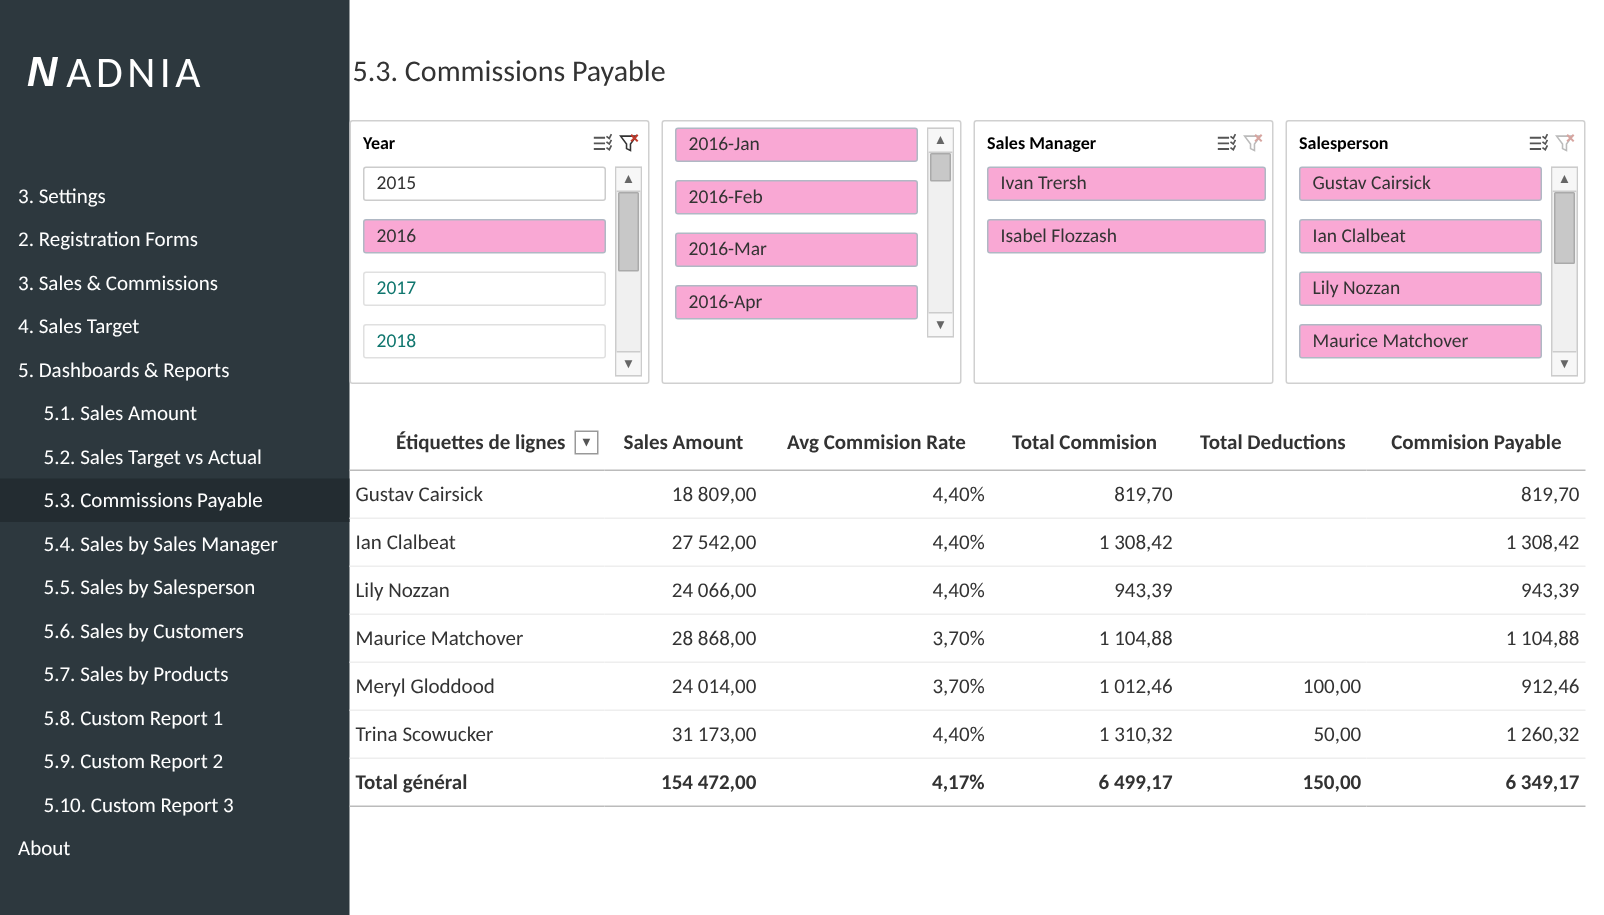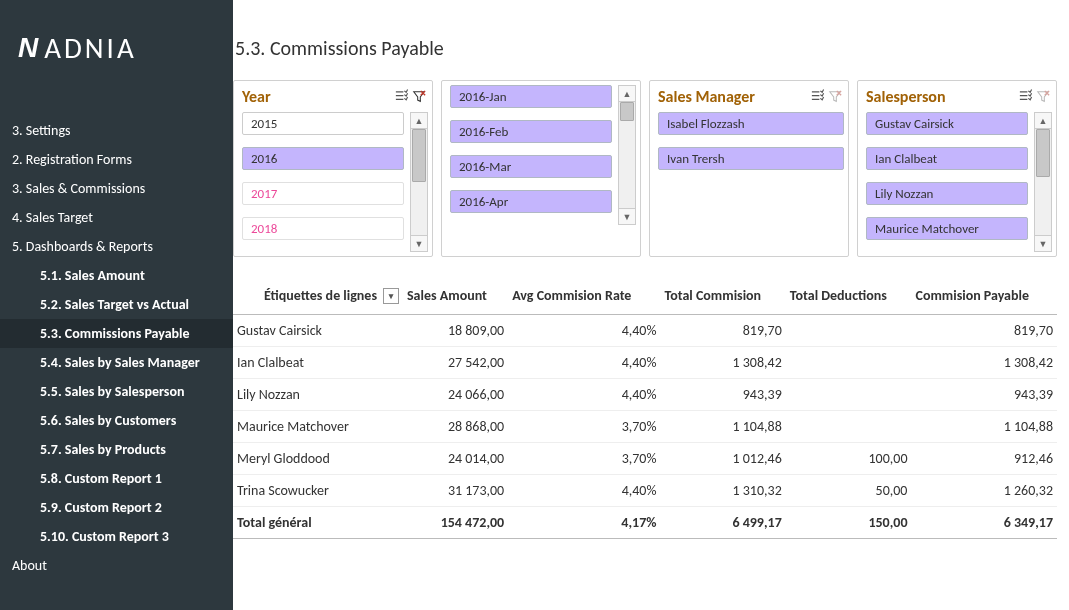--- a/index.html
+++ b/index.html
@@ -23,7 +23,7 @@
   .slicers { display: flex; gap: 8px; padding: 0 12px 0 0; }
   .slicer { border: 1px solid #d0d0d0; border-radius: 2px; padding: 4px 4px 4px 8px; flex: 1; background: #fff; }
   .slicer-header { display: flex; align-items: center; padding: 2px 0 6px 0; }
-  .slicer-title { font-weight: 700; font-size: 16px; color: #a16207; flex: 1; }
+  .slicer-title { font-weight: 700; font-size: 12px; color: #000000; flex: 1; }
   .slicer-icon { width: 18px; height: 18px; display: flex; align-items: center; justify-content: center; font-size: 12px; color: #555; cursor: pointer; }
   .slicer-icon.clear-active svg path.funnel { stroke: #333; }
   .slicer-icon.clear-active svg path.x { stroke: #c0392b; }

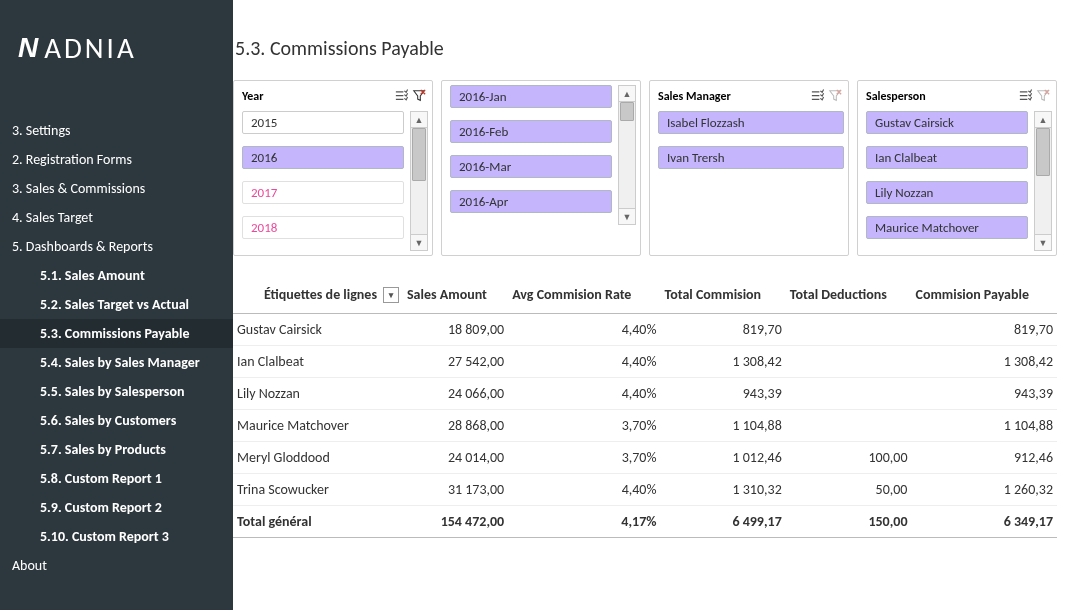--- a/index.html
+++ b/index.html
@@ -30,7 +30,7 @@
   .slicer-body { display: flex; }
   .slicer-items { flex: 1; }
   .slicer-item { border: 1px solid #ccc; border-radius: 2px; background: #fff; padding: 3px 8px; margin: 0 0 12px 0; font-size: 13px; cursor: pointer; color: #333; }
-  .slicer-item.selected { background: #c4b5fd; border-color: #b0b8c4; color: #333; }
+  .slicer-item.selected { background: #f9a8d4; border-color: #b0b8c4; color: #333; }
   .slicer-item.faded { color: #ec4899; border-color: #e0e0e0; }
   .slicer-scroll { width: 18px; display: flex; flex-direction: column; border: 1px solid #ccc; margin-left: 6px; background: #f0f0f0; }
   .scroll-btn { height: 16px; display:flex; align-items:center; justify-content:center; font-size:9px; color:#666; cursor:pointer; border-bottom:1px solid #ccc; background:#f7f7f7; }

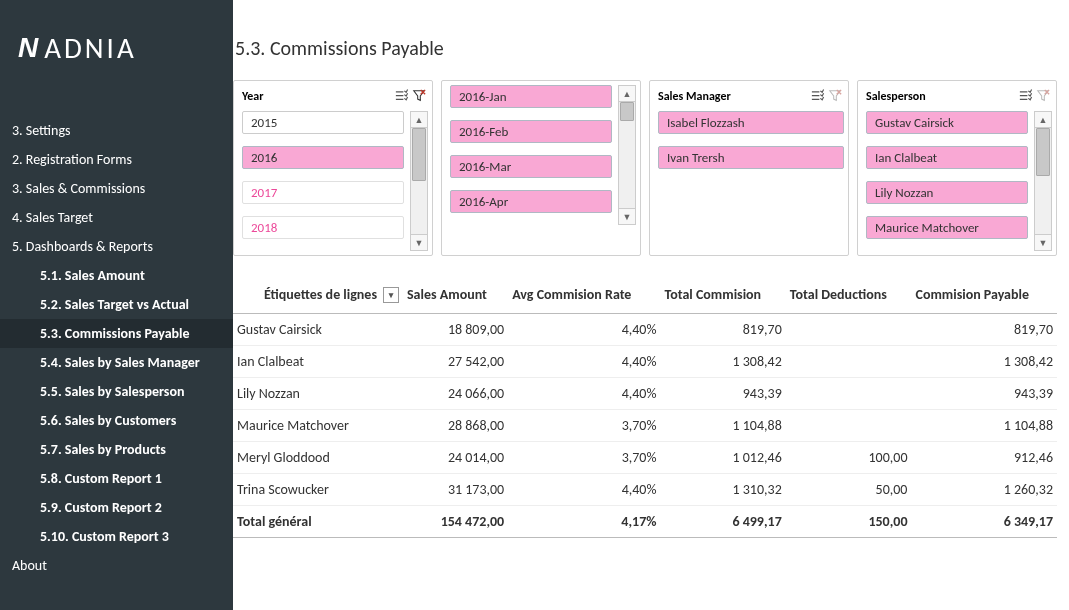--- a/index.html
+++ b/index.html
@@ -158,8 +158,8 @@
       </div>
       <div class="slicer-body">
         <div class="slicer-items" id="slicer-sm-items">
+            <div class="slicer-item selected">Ivan Trersh</div>
             <div class="slicer-item selected">Isabel Flozzash</div>
-            <div class="slicer-item selected">Ivan Trersh</div>
           </div>
       </div>
     </div>

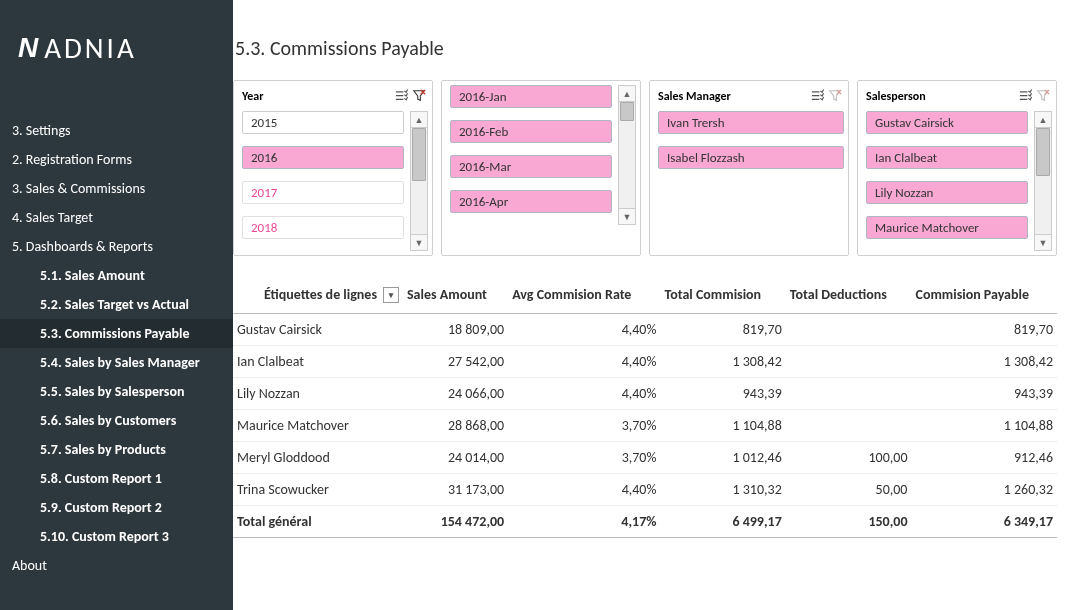--- a/index.html
+++ b/index.html
@@ -31,7 +31,7 @@
   .slicer-items { flex: 1; }
   .slicer-item { border: 1px solid #ccc; border-radius: 2px; background: #fff; padding: 3px 8px; margin: 0 0 12px 0; font-size: 13px; cursor: pointer; color: #333; }
   .slicer-item.selected { background: #f9a8d4; border-color: #b0b8c4; color: #333; }
-  .slicer-item.faded { color: #ec4899; border-color: #e0e0e0; }
+  .slicer-item.faded { color: #0f766e; border-color: #e0e0e0; }
   .slicer-scroll { width: 18px; display: flex; flex-direction: column; border: 1px solid #ccc; margin-left: 6px; background: #f0f0f0; }
   .scroll-btn { height: 16px; display:flex; align-items:center; justify-content:center; font-size:9px; color:#666; cursor:pointer; border-bottom:1px solid #ccc; background:#f7f7f7; }
   .scroll-btn:last-child { border-bottom:none; border-top:1px solid #ccc; }

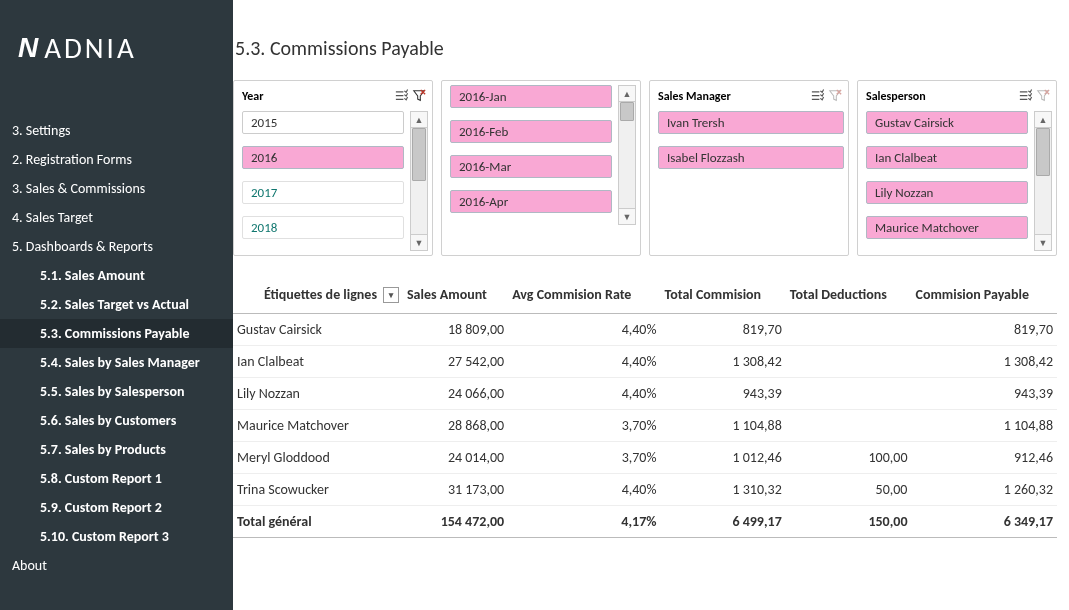--- a/index.html
+++ b/index.html
@@ -12,7 +12,7 @@
   .logo-text { font-size: 29px; font-weight: 300; letter-spacing: 3px; }
   .nav { margin-top: 30px; font-size: 14px; }
   .nav-item { padding: 6px 10px 6px 12px; cursor: pointer; white-space: nowrap; }
-  .nav-sub { padding: 6px 10px 6px 40px; cursor: pointer; white-space: nowrap; font-weight: bold; }
+  .nav-sub { padding: 6px 10px 6px 29px; cursor: pointer; white-space: nowrap; }
   .nav-sub.active { background: #232c31; }
   
   

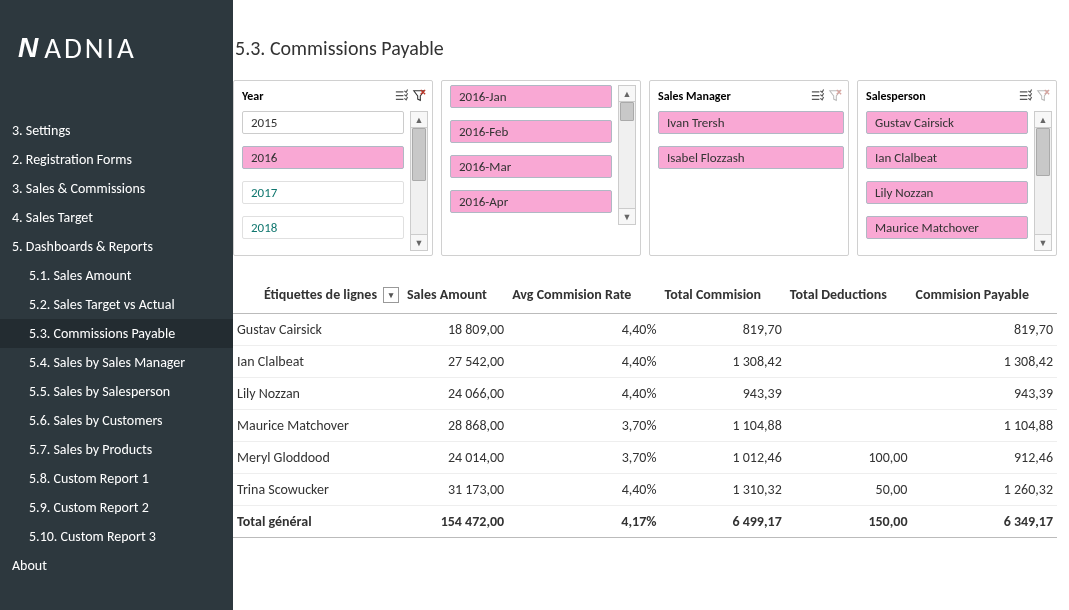--- a/index.html
+++ b/index.html
@@ -41,7 +41,7 @@
   
   .table-wrap { margin: 24px 12px 0 0; font-size: 14px; }
   .table { width: 100%; border-collapse: collapse; }
-  .table th { text-align: left; font-weight: 700; padding: 6px 4px 10px 4px; border-bottom: 1px solid #bbb; color: #333; white-space: nowrap; }
+  .table th { text-align: center; font-weight: 700; padding: 6px 4px 10px 4px; border-bottom: 1px solid #bbb; color: #333; white-space: nowrap; }
   .table th:first-child { text-align: left; }
   .table td { padding: 7px 4px; text-align: right; border-bottom: 1px solid #eee; white-space: nowrap; }
   .table td:first-child { text-align: left; }

